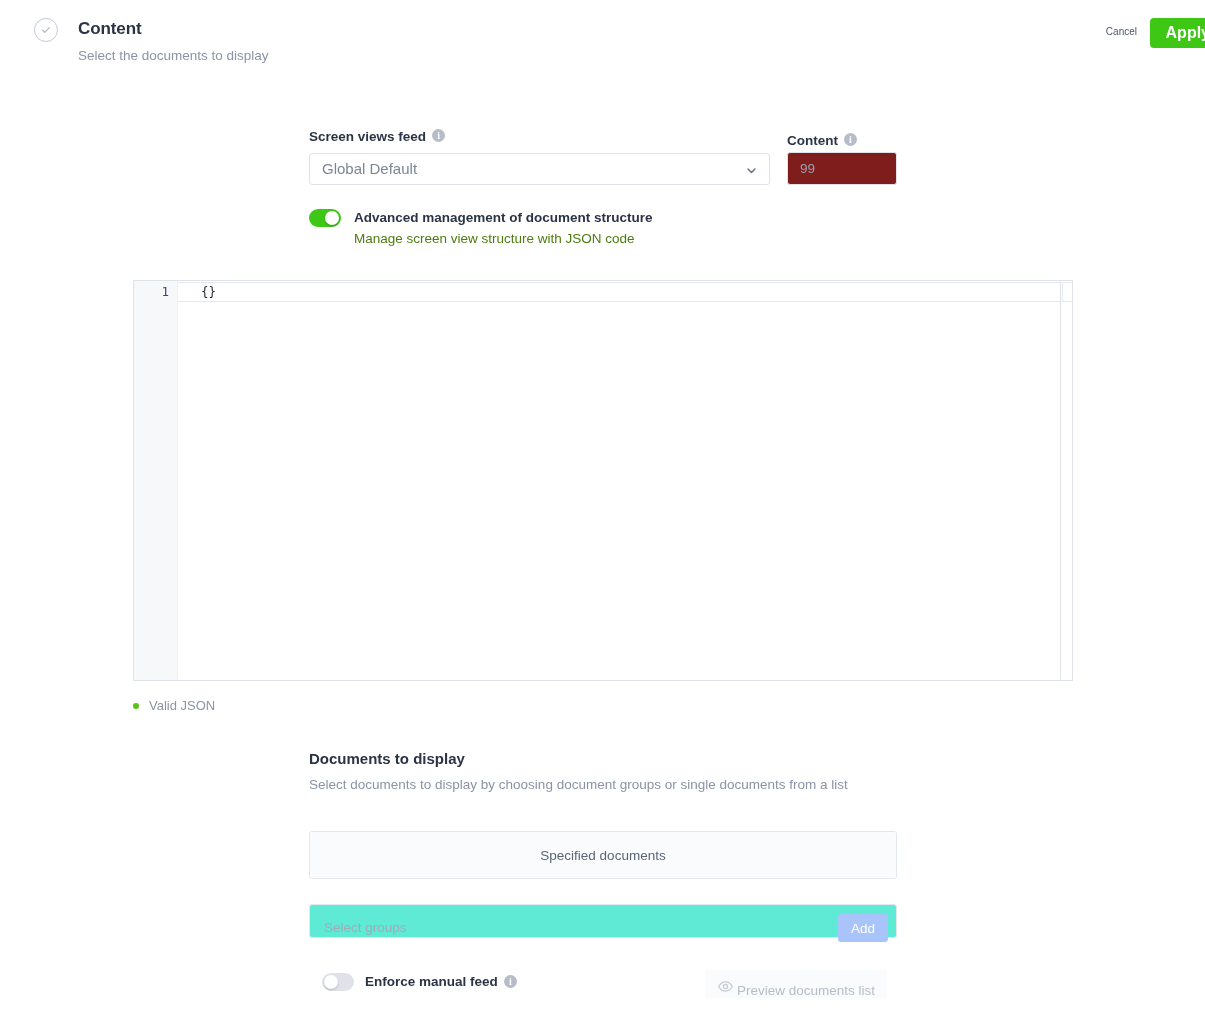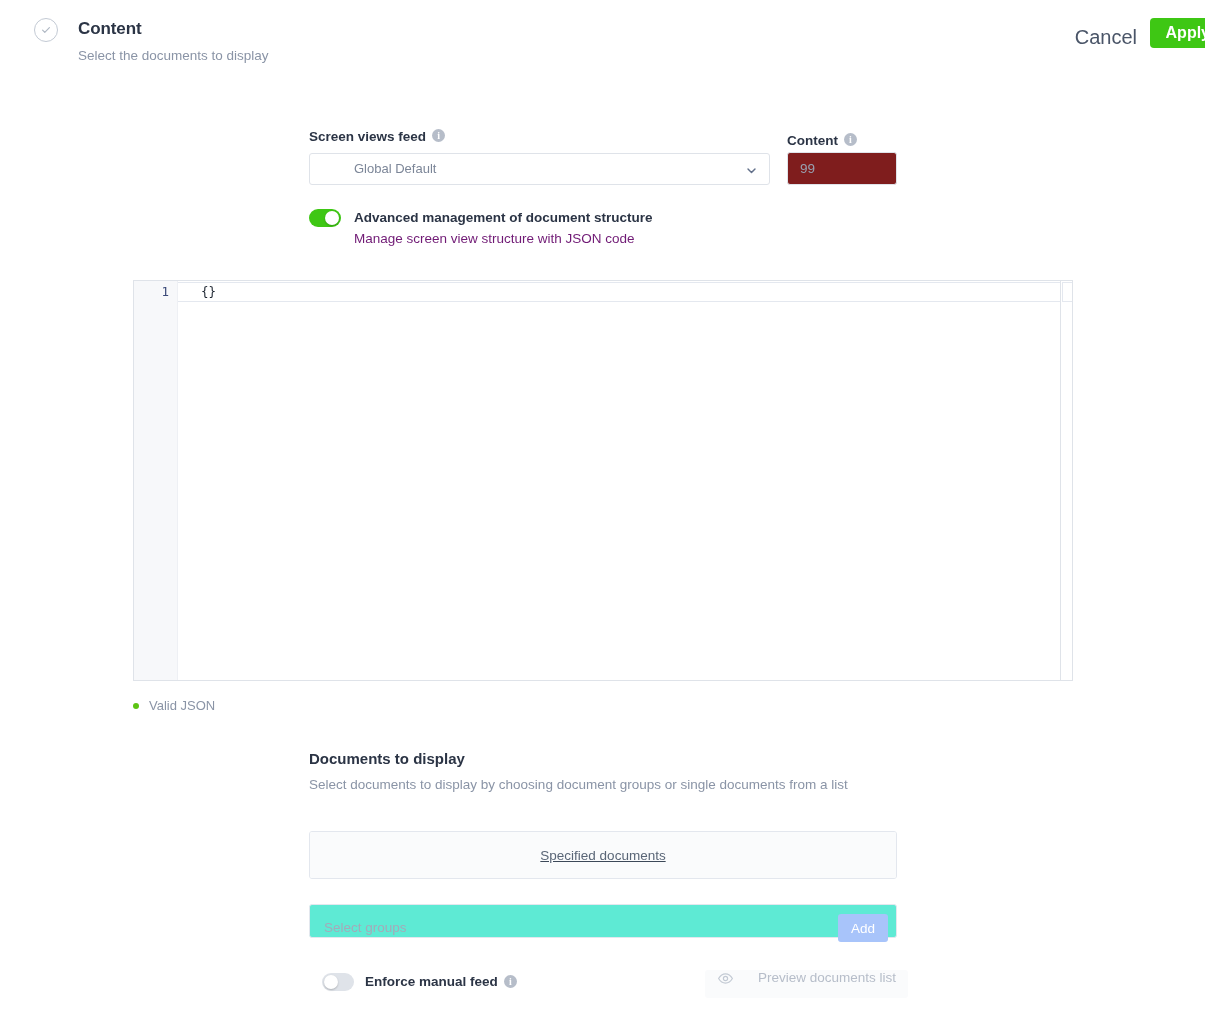--- a/index.html
+++ b/index.html
@@ -37,7 +37,7 @@
   }
   .btn-cancel {
     position: absolute; right: 88px; top: 22px;
-    font-size: 20px; color: #4a5568;
+    font-size: 10px; color: #4a5568;
     background: none; border: none; padding: 4px 6px;
     cursor: pointer; font-family: inherit;
   }

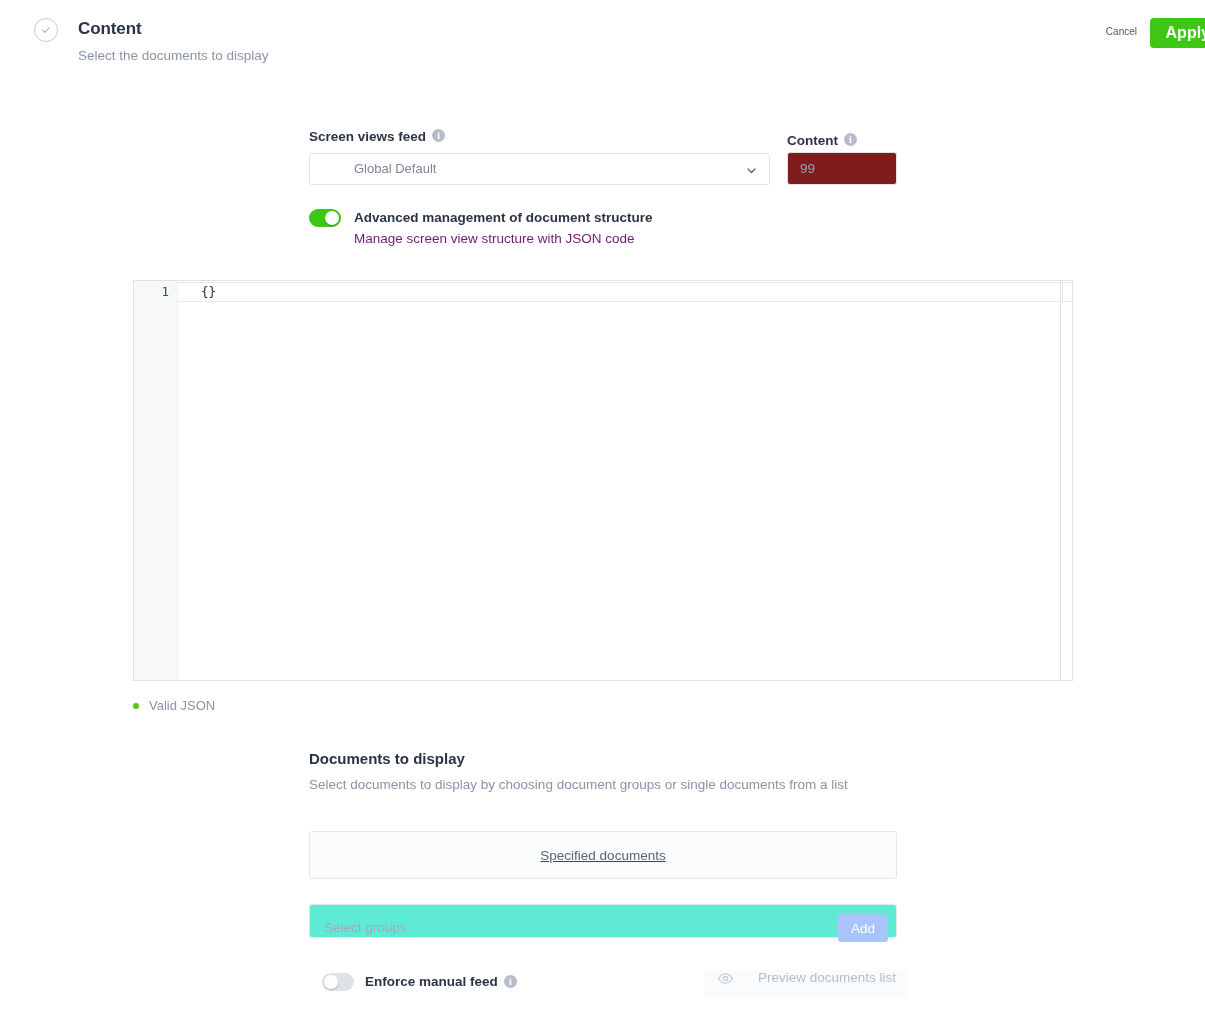--- a/index.html
+++ b/index.html
@@ -75,7 +75,7 @@
   }
   .sel-feed .val {
     position: absolute; left: 12px; top: 0; line-height: 30px;
-    font-size: 13px; color: #7c8698; margin-left: 32px;
+    font-size: 15px; color: #7c8698;
   }
   .sel-feed .chev {
     position: absolute; right: 11px; top: 9px;

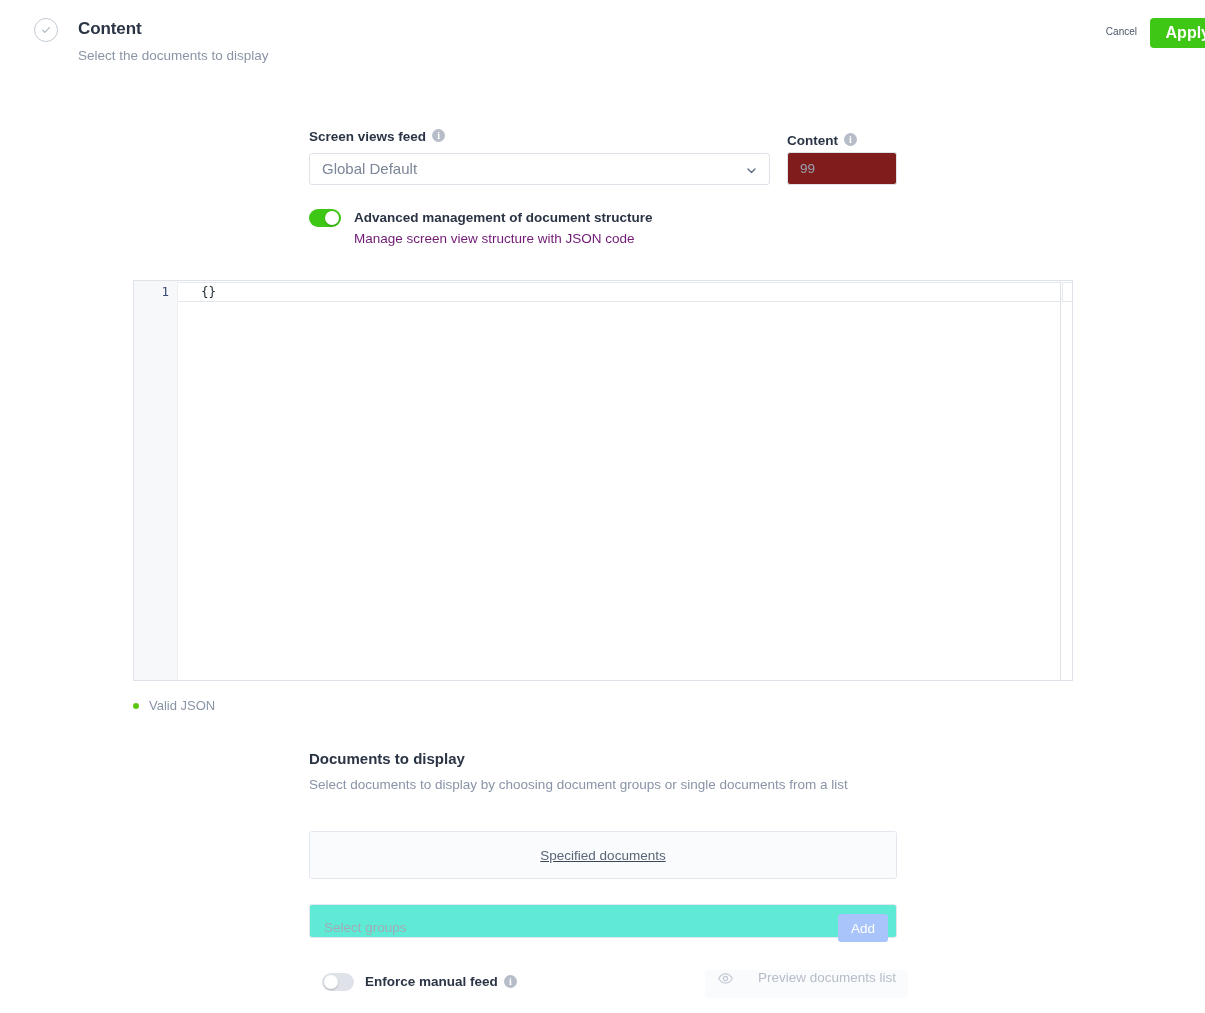--- a/index.html
+++ b/index.html
@@ -115,7 +115,7 @@
   }
   .adv-sub {
     position: absolute; left: 354px; top: 231px;
-    font-size: 13.5px; color: #701a75;
+    font-size: 13.5px; color: #4d7c0f;
   }
 
   

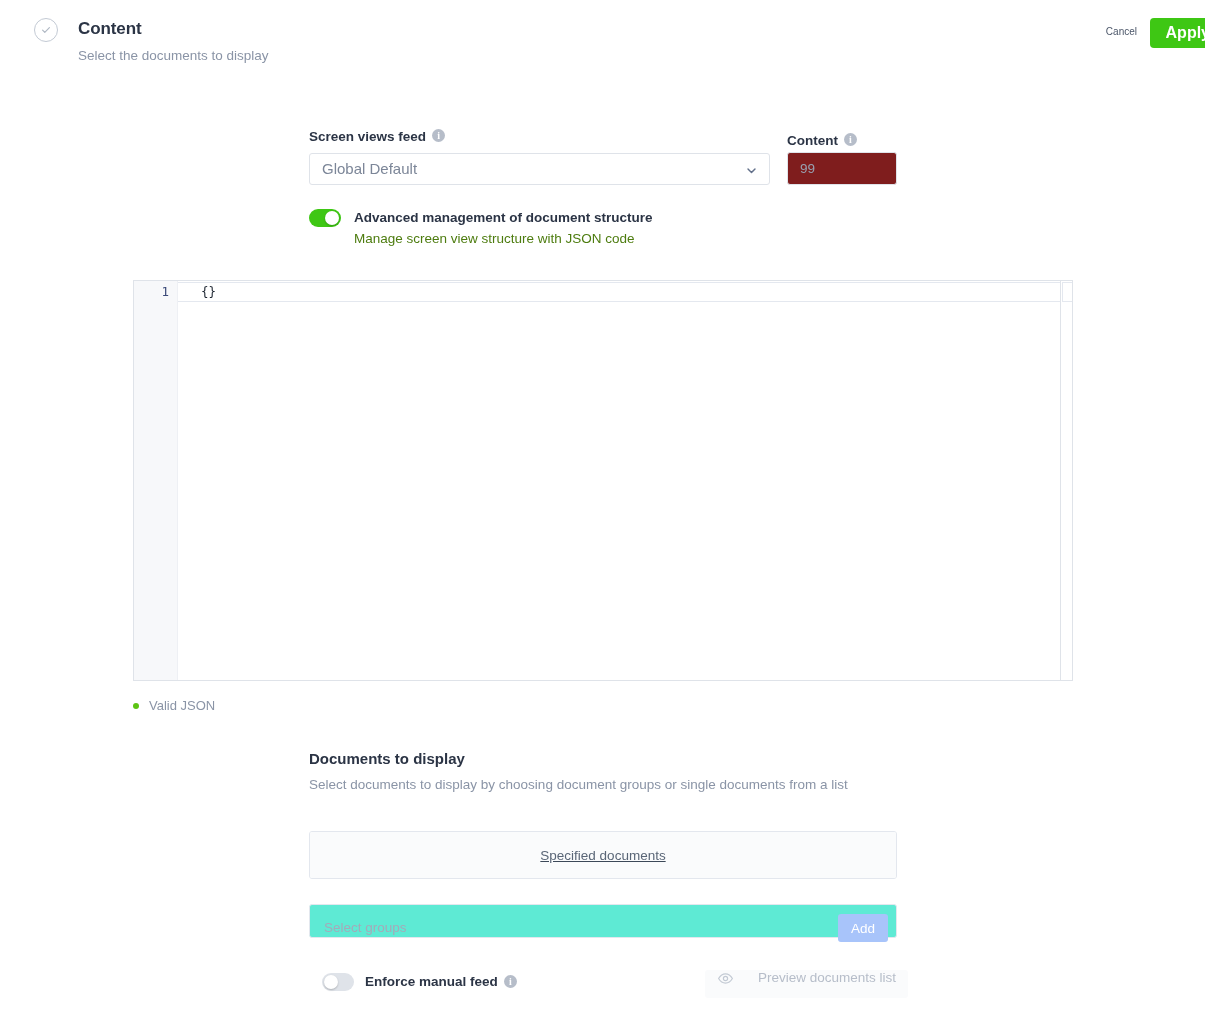--- a/index.html
+++ b/index.html
@@ -187,7 +187,7 @@
     position: absolute; left: 309px; top: 831px;
     width: 588px; height: 48px;
     border: 1px solid #e3e7ee; border-radius: 3px;
-    display: flex; overflow: hidden; text-decoration: underline;
+    display: flex; overflow: hidden;
   }
   .segmented .seg {
     flex: 1; display: flex; align-items: center; justify-content: center;

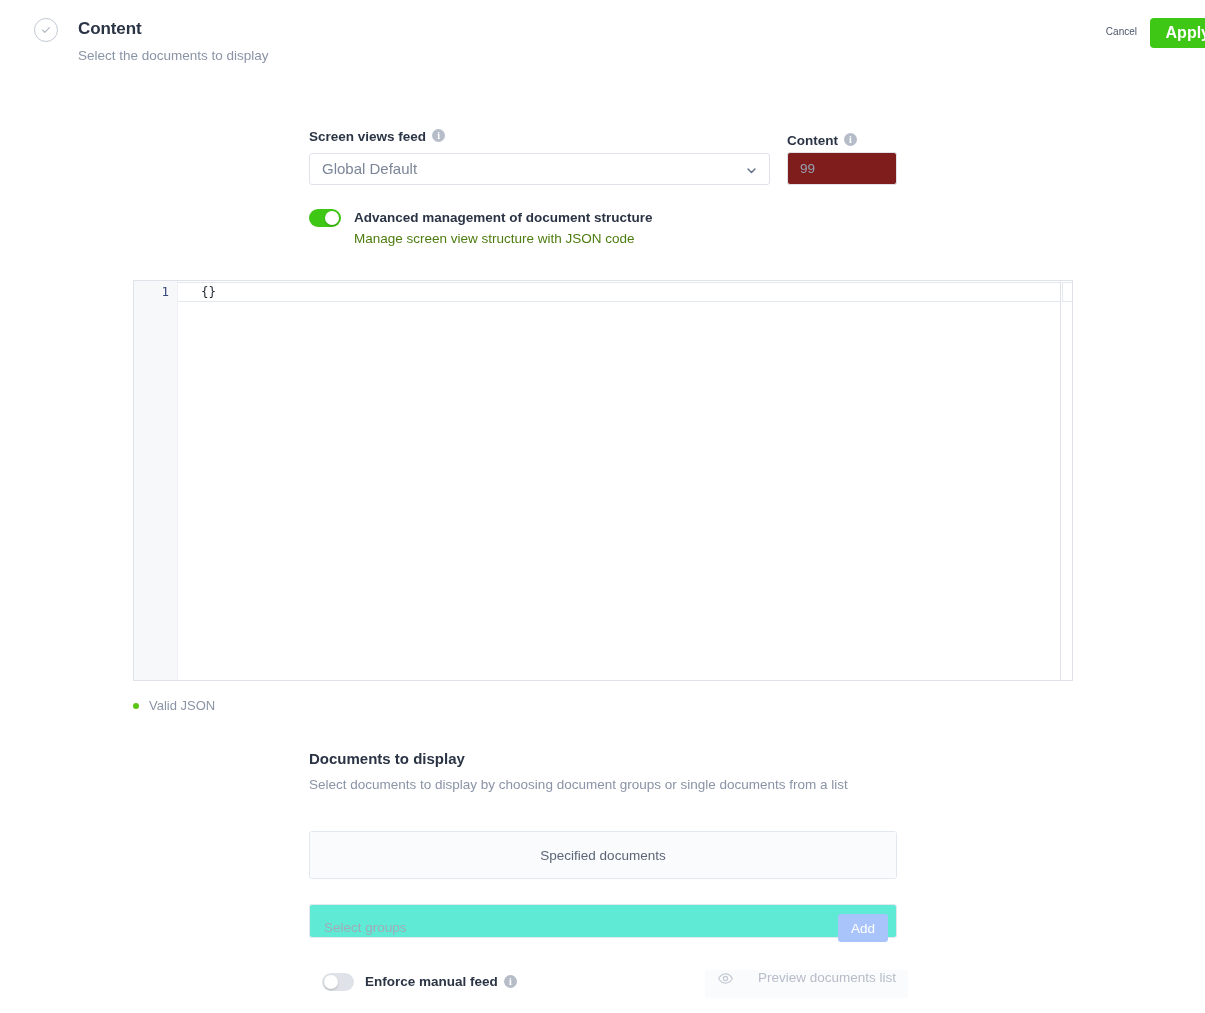--- a/index.html
+++ b/index.html
@@ -226,7 +226,7 @@
   .preview {
     position: absolute; left: 705px; top: 970px;
     height: 28px; padding: 0 12px;
-    display: flex; align-items: flex-start; gap: 24px;
+    display: flex; align-items: flex-end; gap: 3px;
     background: #fafbfc; border: none; border-radius: 3px;
     font-size: 13.5px; color: #b6bdc9;
     cursor: pointer; font-family: inherit;

